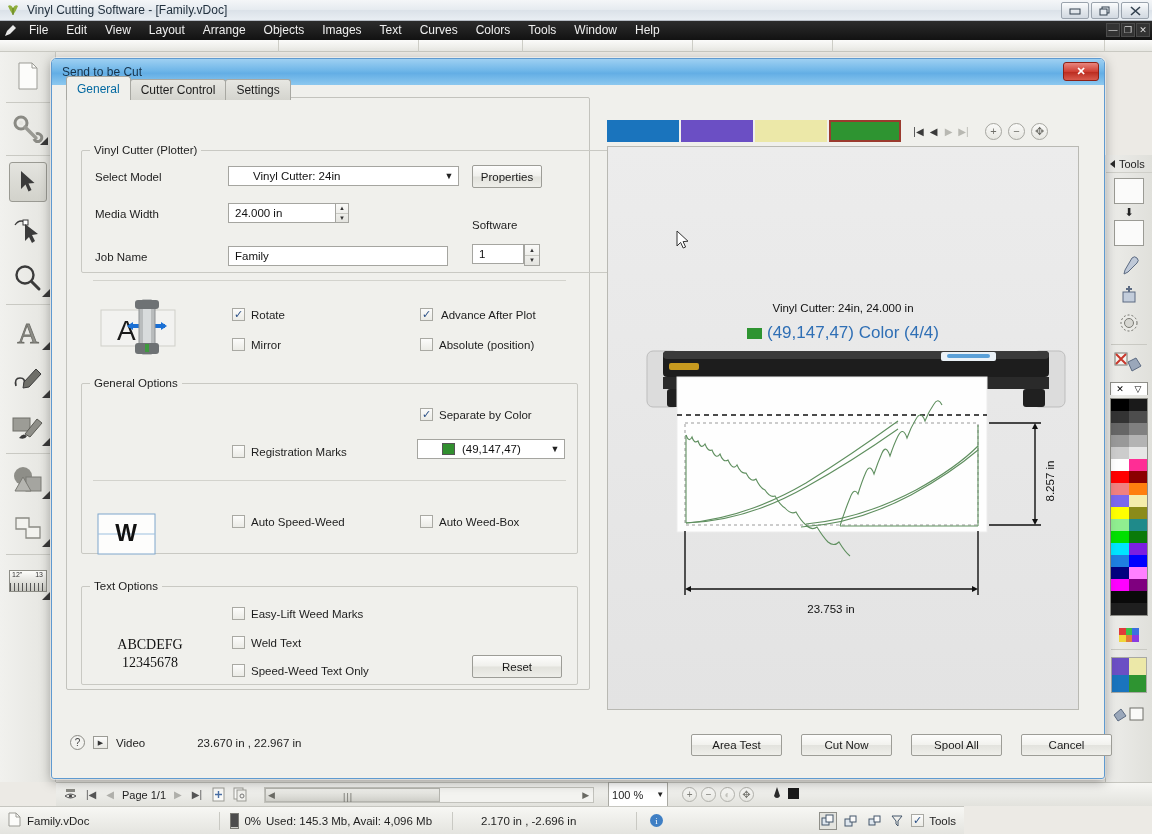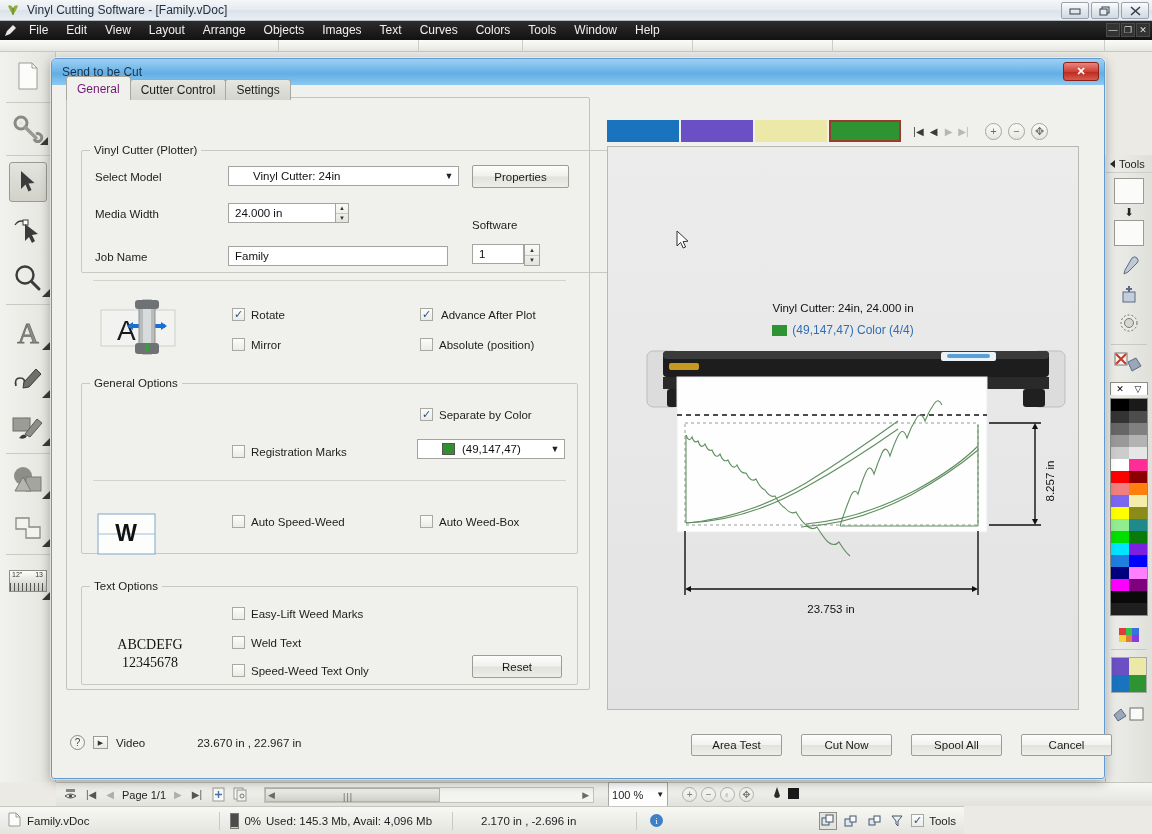--- a/index.html
+++ b/index.html
@@ -173,7 +173,7 @@
     margin-right:-1px;
   }
   .tab.active {
-    background:#f0f0ec; height:24px; color:#701a75; z-index:5; position:relative;
+    background:#f0f0ec; height:24px; color:#0369a1; z-index:5; position:relative;
   }
 
   .panel {

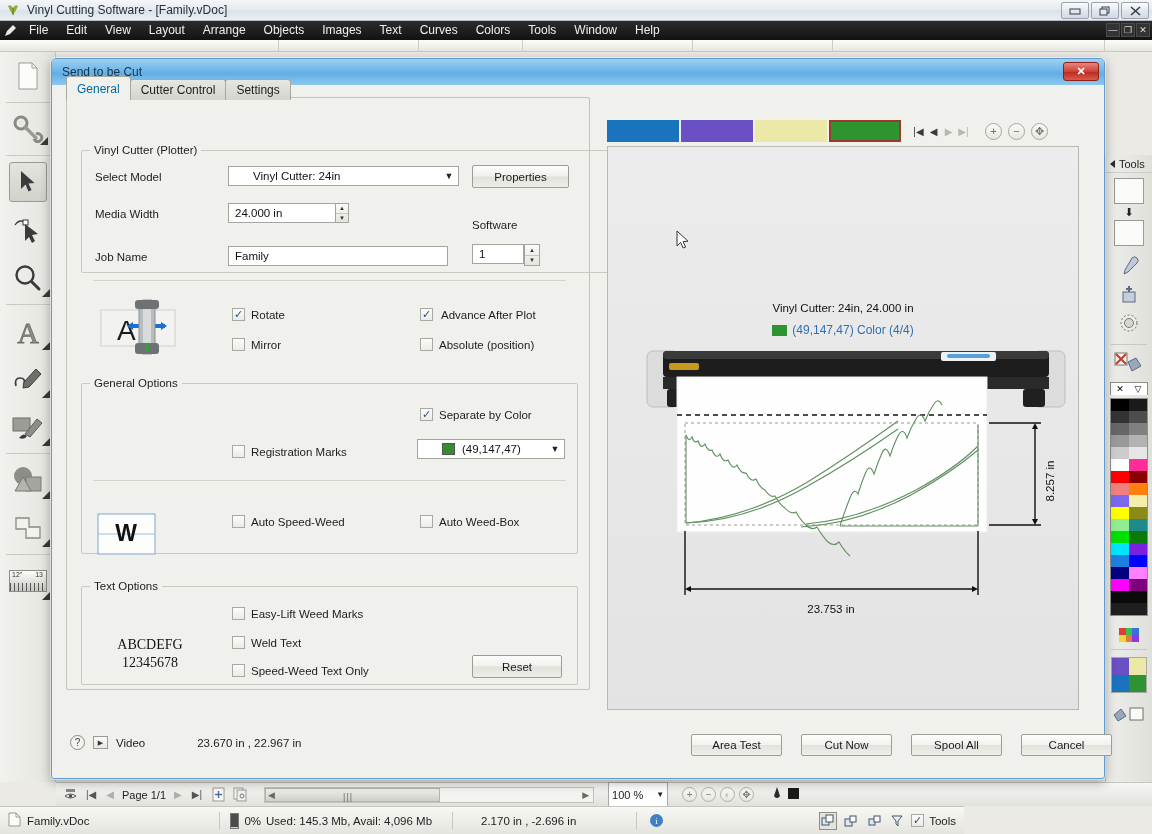--- a/index.html
+++ b/index.html
@@ -636,7 +636,7 @@
       <span>Vinyl Cutter: 24in</span>
       <span class="arw">▼</span>
     </div>
-    <div class="btn" style="left:405px; top:67px; width:97px;">Properties</div>
+    <div class="btn" style="left:405px; top:67px; width:70px;">Properties</div>
 
     <span class="lbl" style="left:28px; top:110px;">Media Width</span>
     <div class="txt" style="left:161px; top:105px; width:113px;">

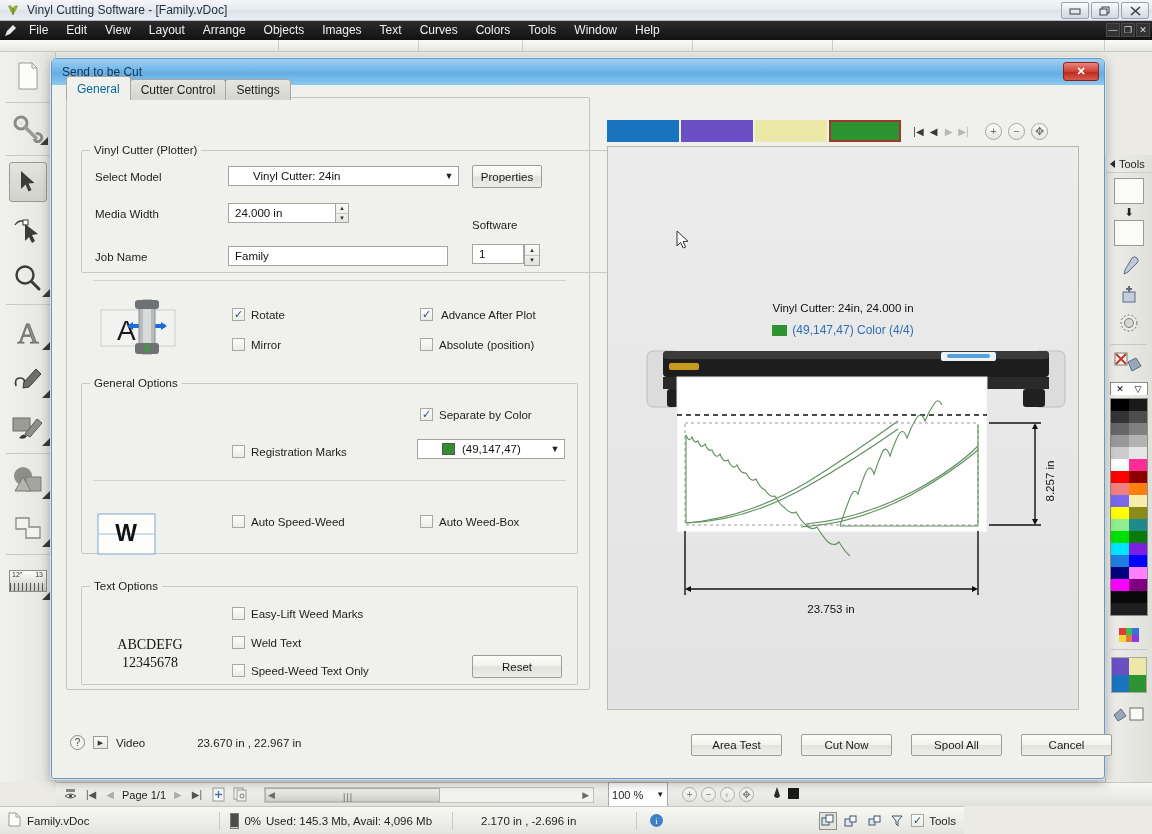--- a/index.html
+++ b/index.html
@@ -233,7 +233,7 @@
     border:1px solid #b9b9b3;
   }
   .cap1 { position:absolute; width:100%; text-align:center; font-size:11.5px; color:#111; }
-  .cap2 { position:absolute; width:100%; display:flex; align-items:center; justify-content:center; gap:5px; font-size:12px; color:#2f6fb5;}
+  .cap2 { position:absolute; width:100%; display:flex; align-items:center; justify-content:center; gap:5px; font-size:17px; color:#2f6fb5;}
 
   .footer-left { position:absolute; left:70px; top:735px; display:flex; align-items:center; gap:8px; font-size:11.5px; color:#1d1d1d;}
   .qmark { width:15px;height:15px;border-radius:50%;border:1px solid #8b8b85; color:#444;

